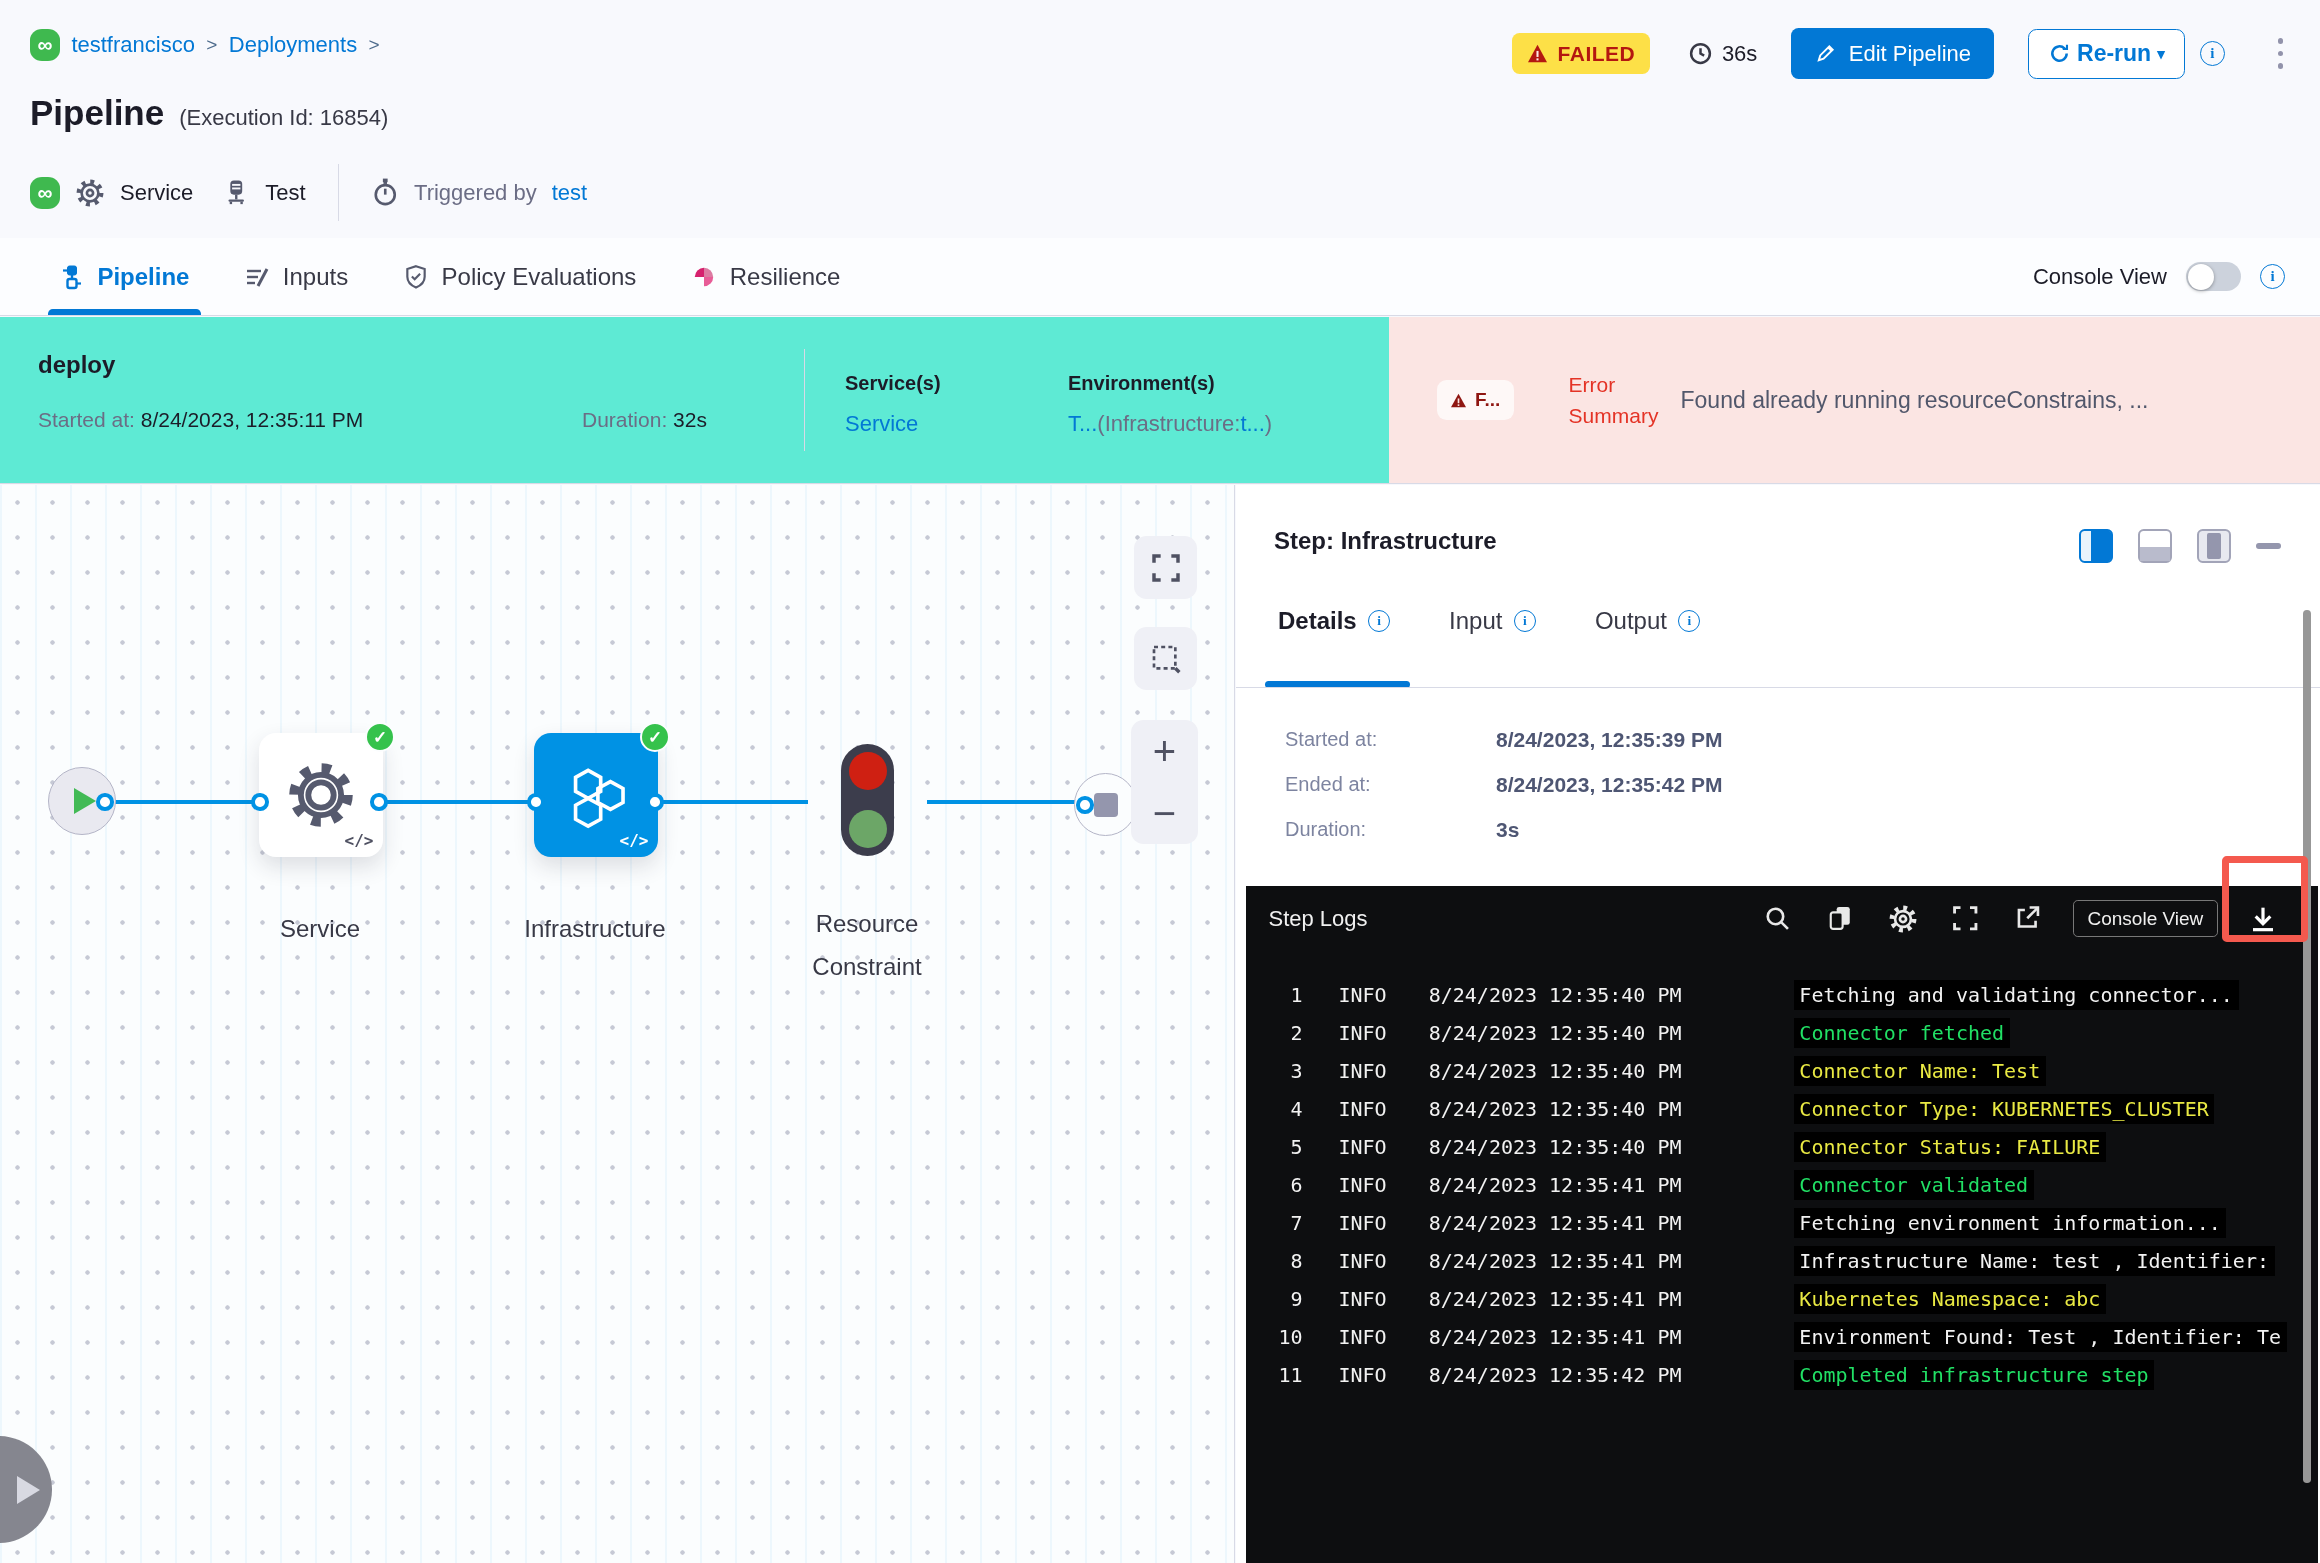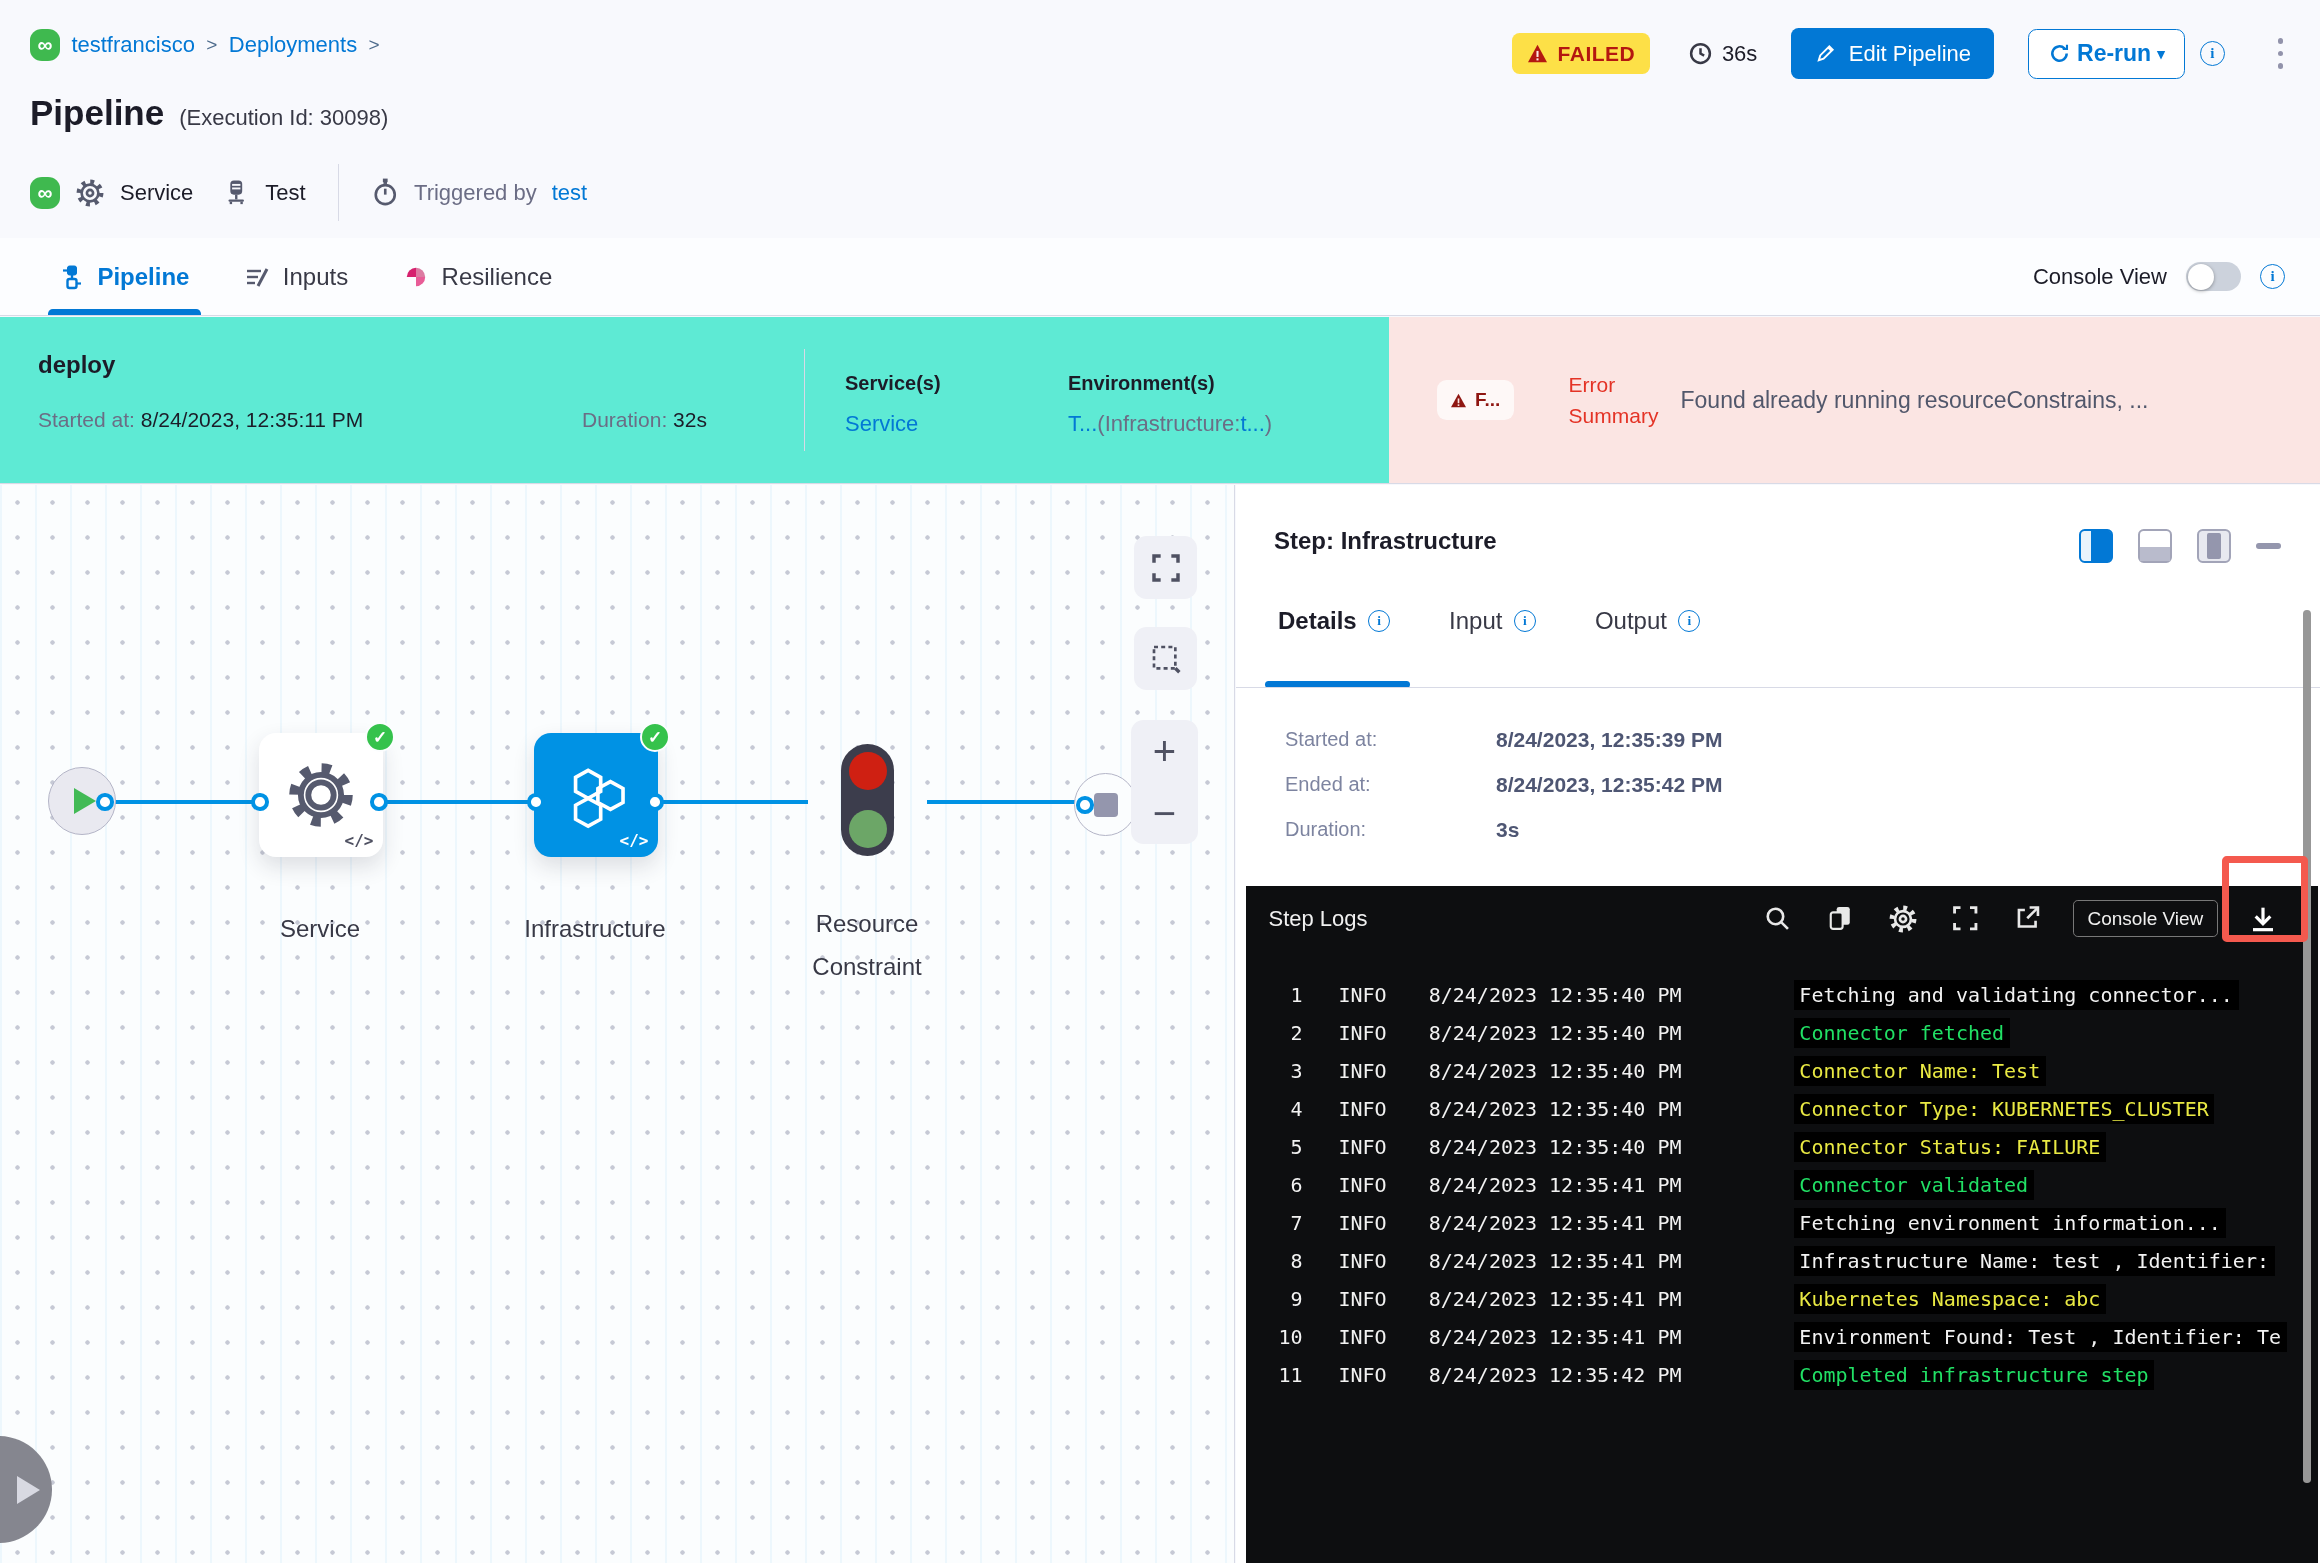--- a/index.html
+++ b/index.html
@@ -134,7 +134,7 @@
     </div>
     <div class="titlerow">
       <span class="ptitle">Pipeline</span>
-      <span class="execid">(Execution Id: 30098)</span>
+      <span class="execid">(Execution Id: 16854)</span>
     </div>
     <div class="metarow">
       <span class="hlogo">∞</span>

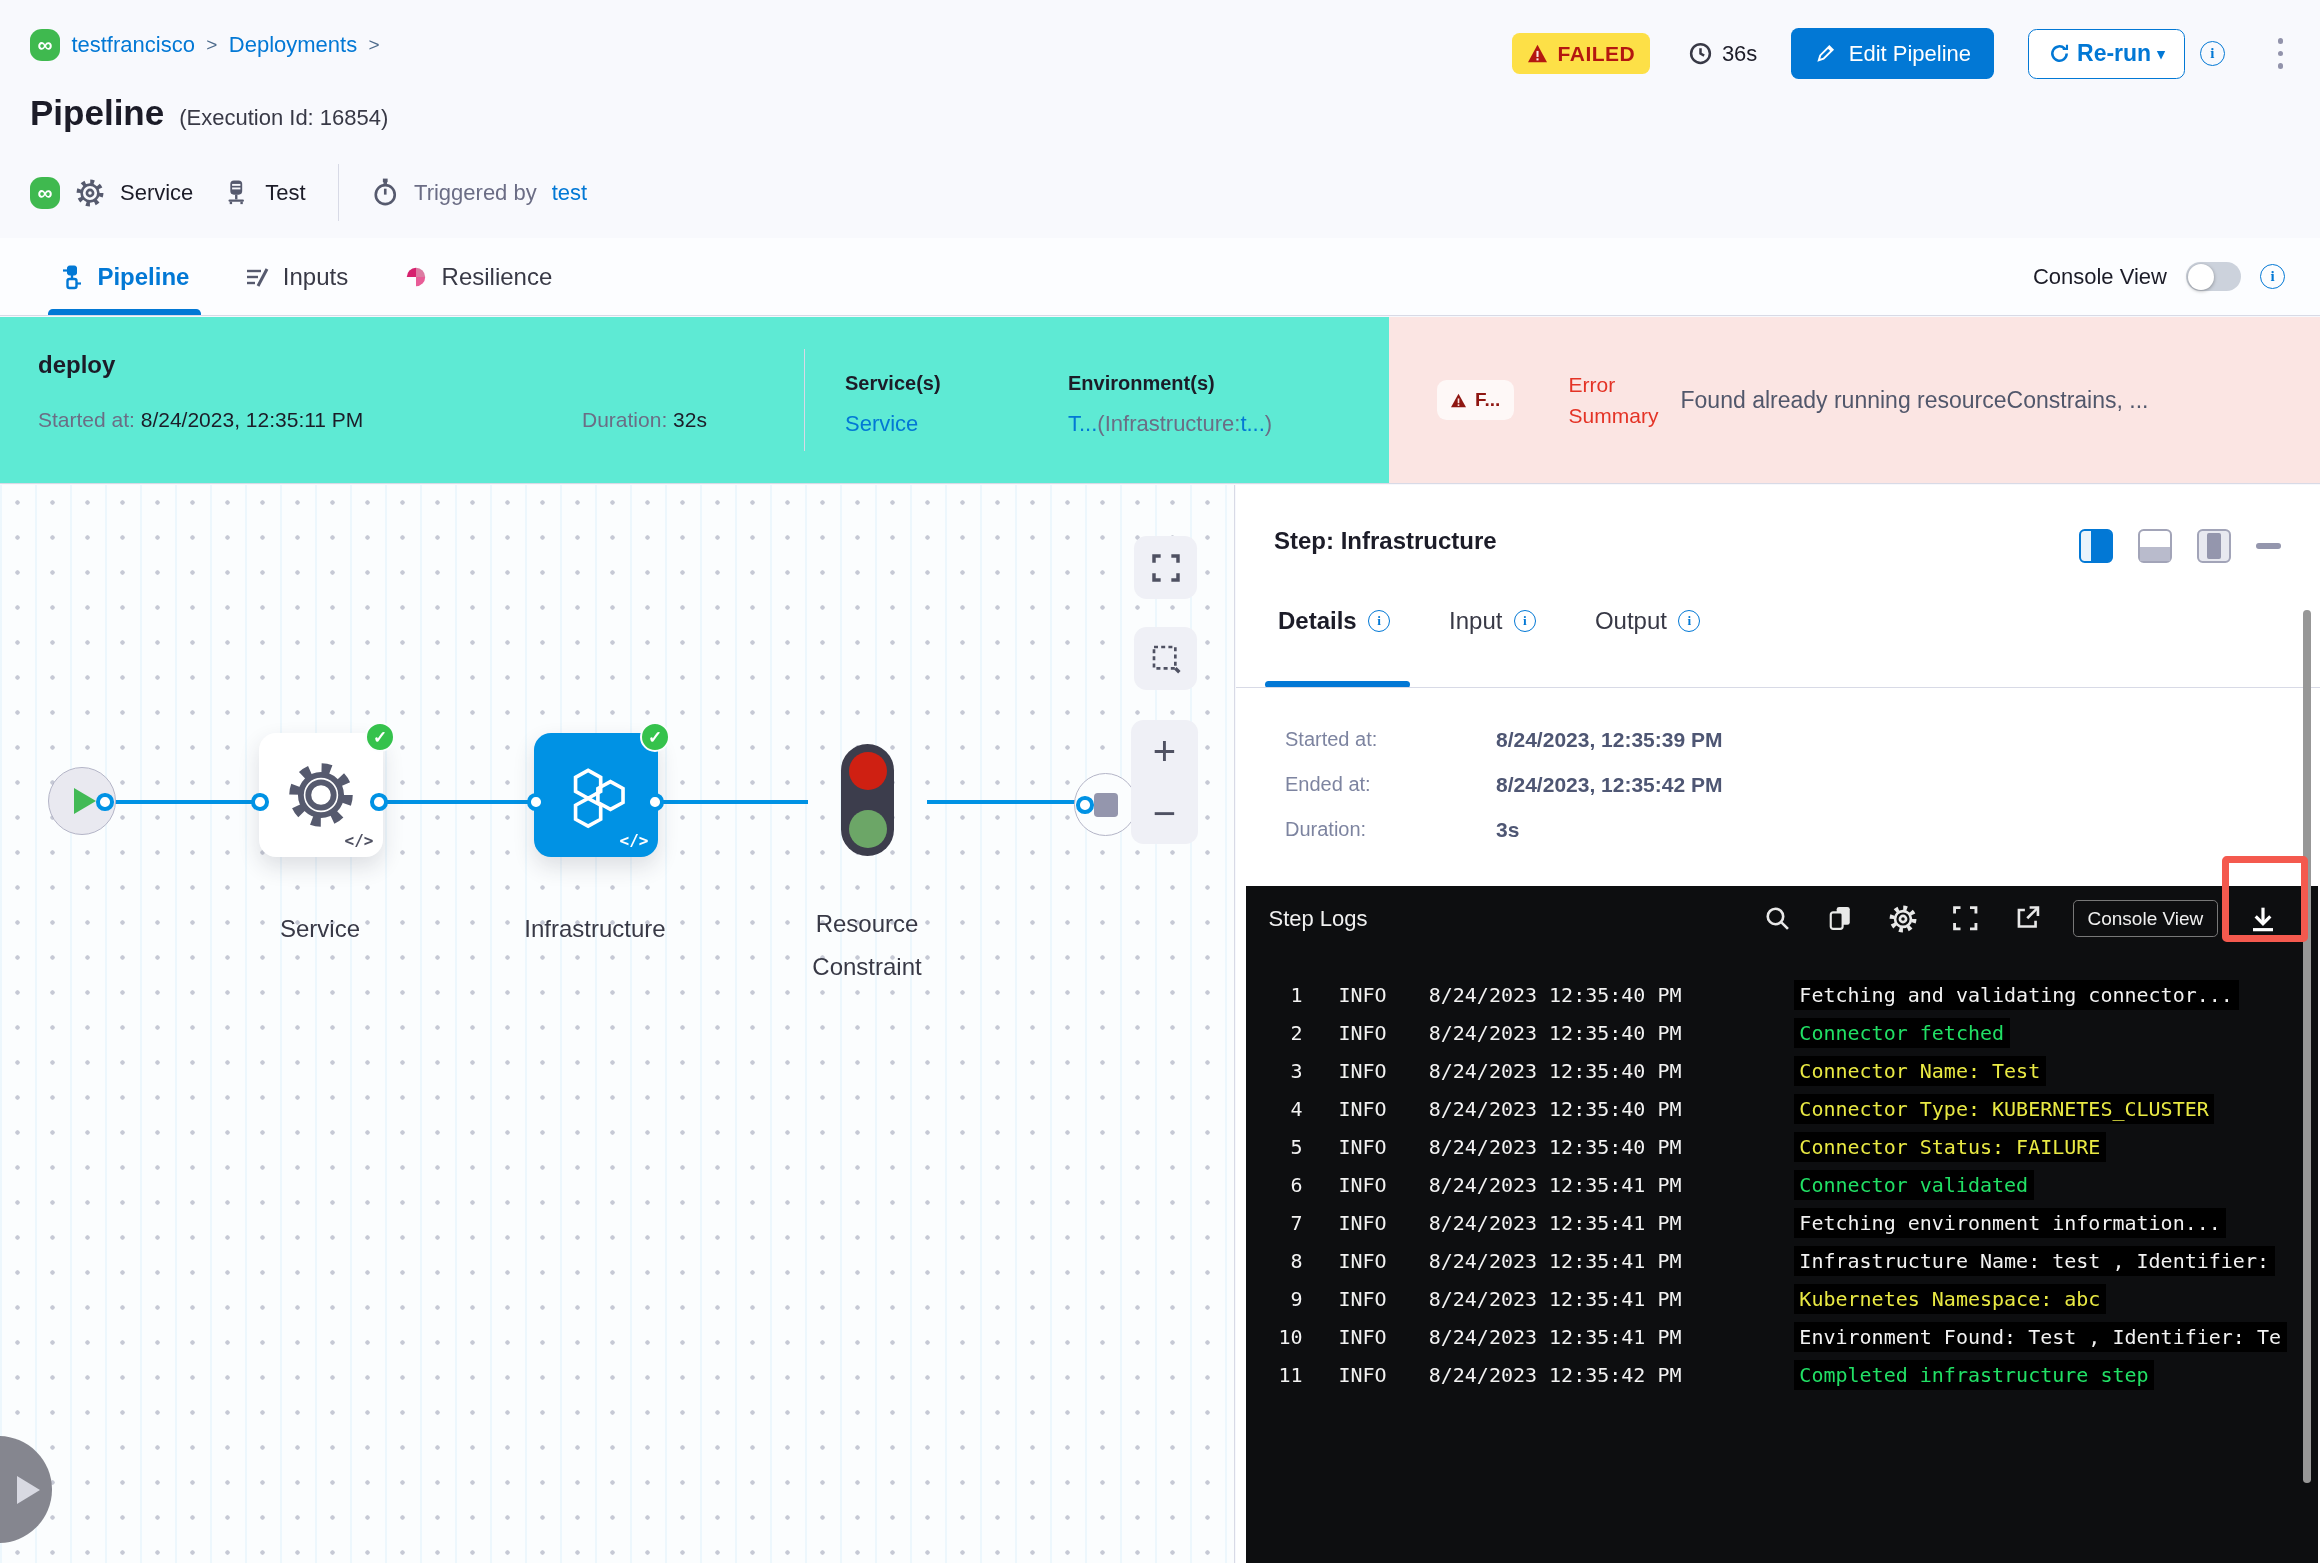--- a/index.html
+++ b/index.html
@@ -232,6 +232,13 @@
           <line x1="14" y1="22" x2="23" y2="5" stroke-width="3"></line>
         </svg>
       <span>Inputs</span>
+    </div>
+    <div class="tab">
+      <svg width="26" height="26" viewBox="0 0 24 24" fill="none" stroke="#565a6e" stroke-width="2">
+          <path d="M12 2l8 2.6v7.1c0 4.8-3.4 8-8 10-4.6-2-8-5.2-8-10V4.6L12 2z"></path>
+          <path d="M8.2 11.5l2.6 2.6 5-5"></path>
+        </svg>
+      <span>Policy Evaluations</span>
     </div>
     <div class="tab">
       <svg width="26" height="26" viewBox="0 0 24 24">

